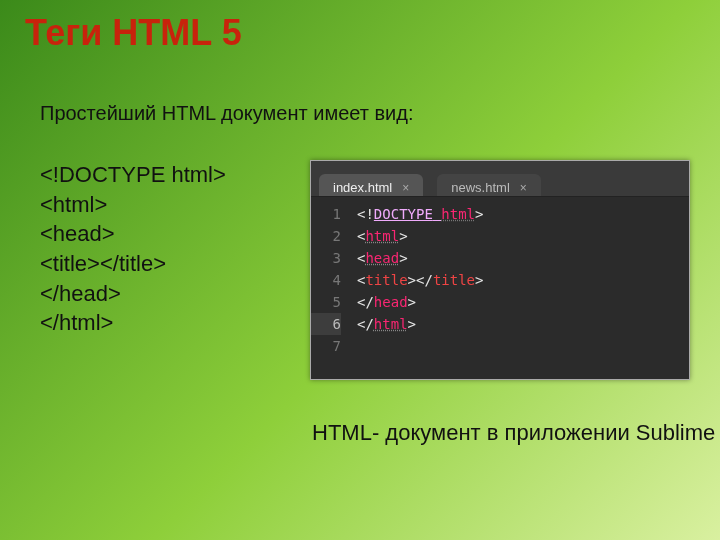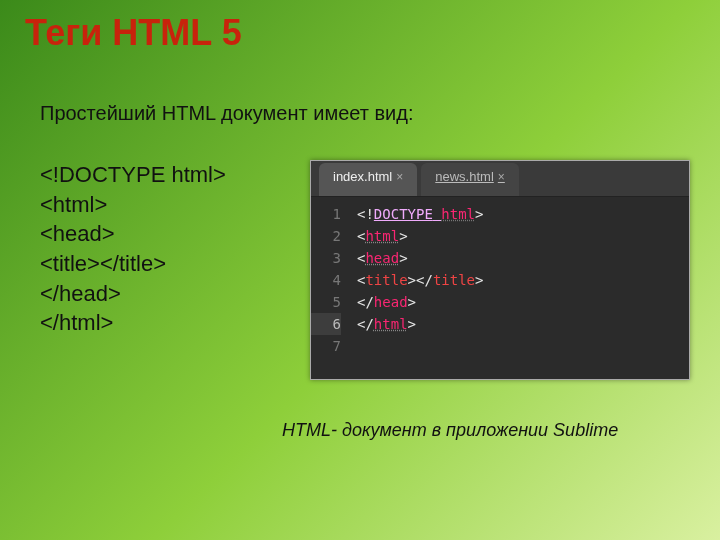--- a/index.html
+++ b/index.html
@@ -74,13 +74,13 @@
     border-bottom: 1px solid #222;
   }
   .tab {
-    padding: 6px 14px 12px 14px;
-    margin-right: 4px;
+    padding: 6px 14px 1px 14px;
+    margin-right: 14px;
     border-radius: 6px 6px 0 0;
     font-size: 13px;
     display: flex;
     align-items: center;
-    gap: 4px;
+    gap: 10px;
     color: #bbb;
   }
   .tab.active {

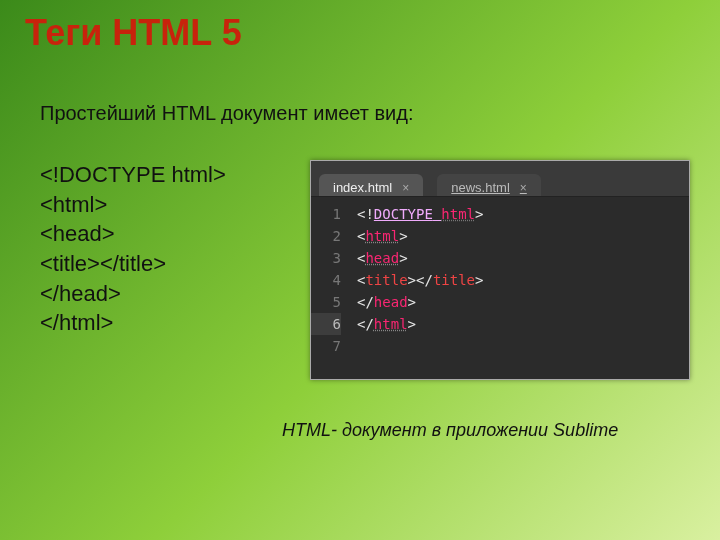--- a/index.html
+++ b/index.html
@@ -89,7 +89,6 @@
   }
   .tab.inactive {
     background: #444;
-    text-decoration: underline;
   }
   .tab .close {
     font-size: 12px;

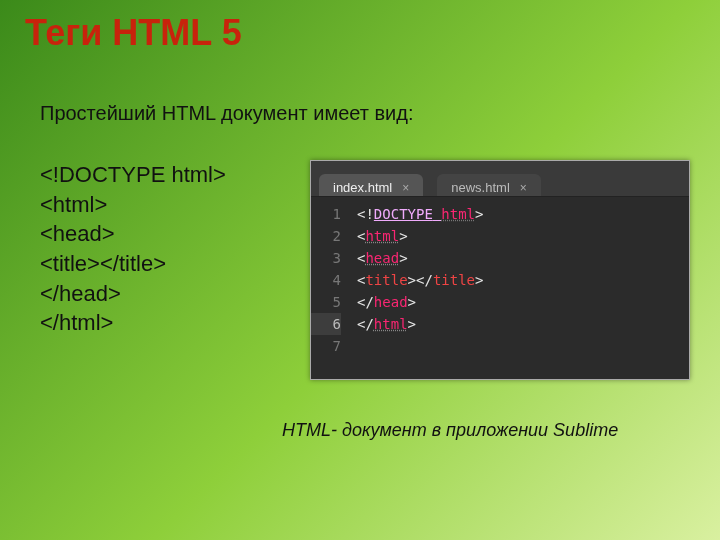--- a/index.html
+++ b/index.html
@@ -43,11 +43,10 @@
   }
   .caption {
     position: absolute;
-    left: 282px;
+    left: 312px;
     top: 420px;
-    font-size: 18px;
+    font-size: 22px;
     color: #111;
-    font-style: italic;
   }
 
   

